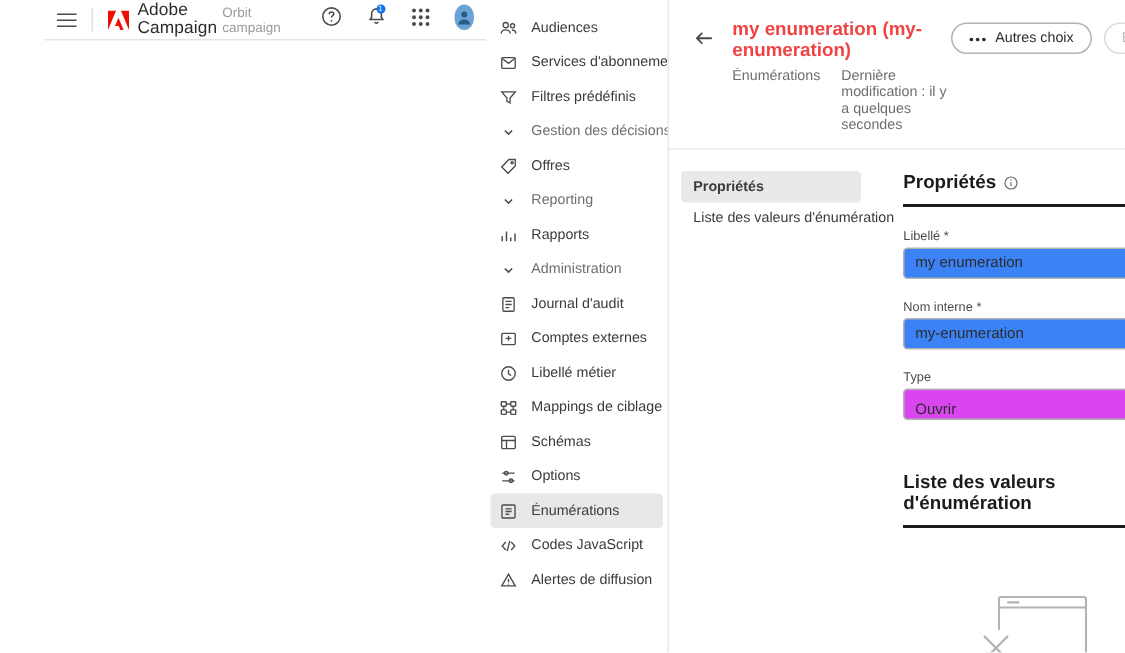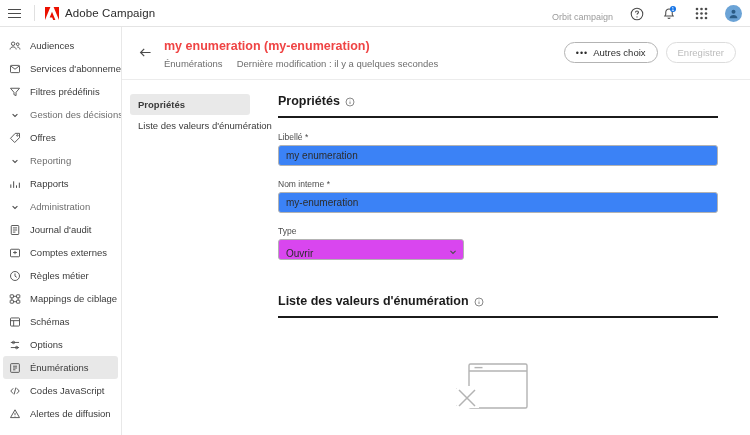--- a/index.html
+++ b/index.html
@@ -12,7 +12,7 @@
     color: #2c2c2c;
     overflow: hidden;
   }
-  .app { width: 750px; height: 435px; position: relative; display: flex; flex-direction: column; }
+  .app { width: 750px; height: 435px; position: relative; display: flex; flex-direction: row; padding-left: 30px; }
 
   
   .topbar {

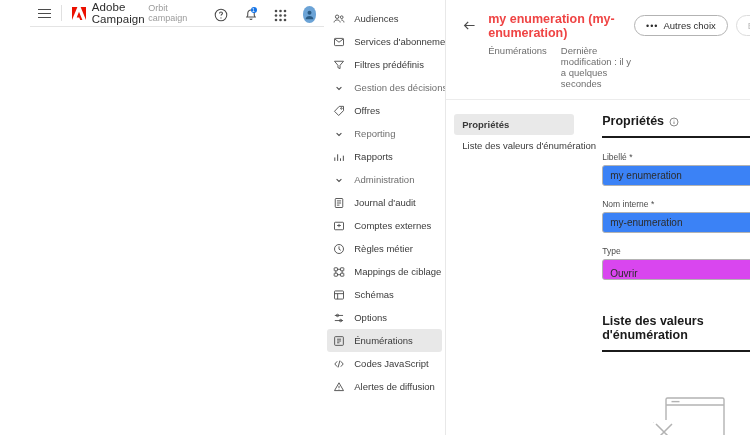--- a/index.html
+++ b/index.html
@@ -30,7 +30,7 @@
   .adobe-logo { width: 14px; height: 13px; margin-right: 6px; position: relative; }
   .adobe-logo svg { display: block; }
   .brand { font-size: 11.5px; color: #2c2c2c; letter-spacing: .1px; }
-  .topbar-right { margin-left: auto; display: flex; align-items: flex-end; gap: 16px; }
+  .topbar-right { margin-left: auto; display: flex; align-items: flex-start; gap: 16px; }
   .org-label { font-size: 9px; color: #9b9b9b; }
   .ic { width: 16px; height: 16px; display: inline-flex; align-items: center; justify-content: center; color: #4b4b4b; cursor: pointer; position: relative; }
   .ic svg { display: block; }

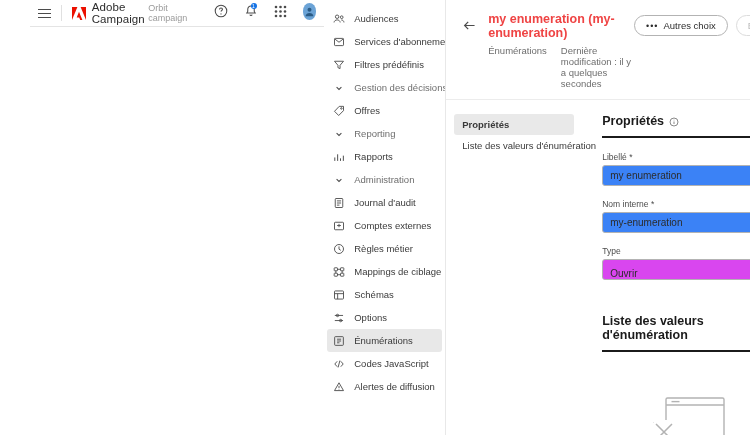--- a/index.html
+++ b/index.html
@@ -294,7 +294,7 @@
               <path d="M8 4.6v3.6l2.4 1.6"></path>
             </svg>
         </span>
-        <span>Règles métier</span>
+        <span>Libellé métier</span>
       </div>
 
       <div class="rail-item">

